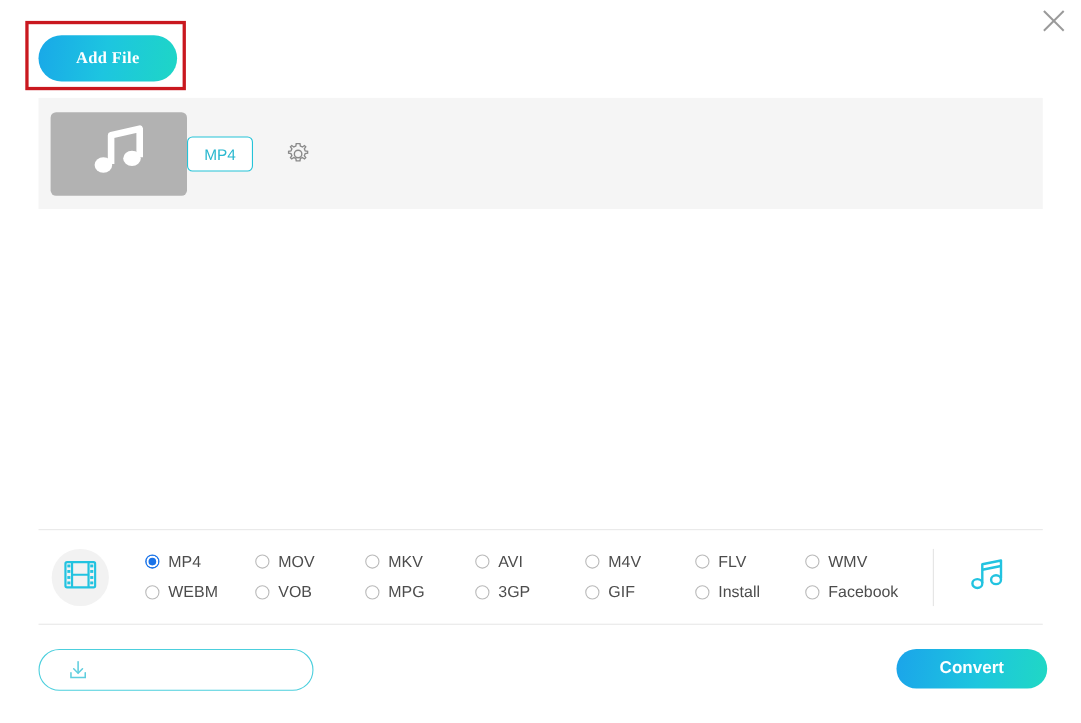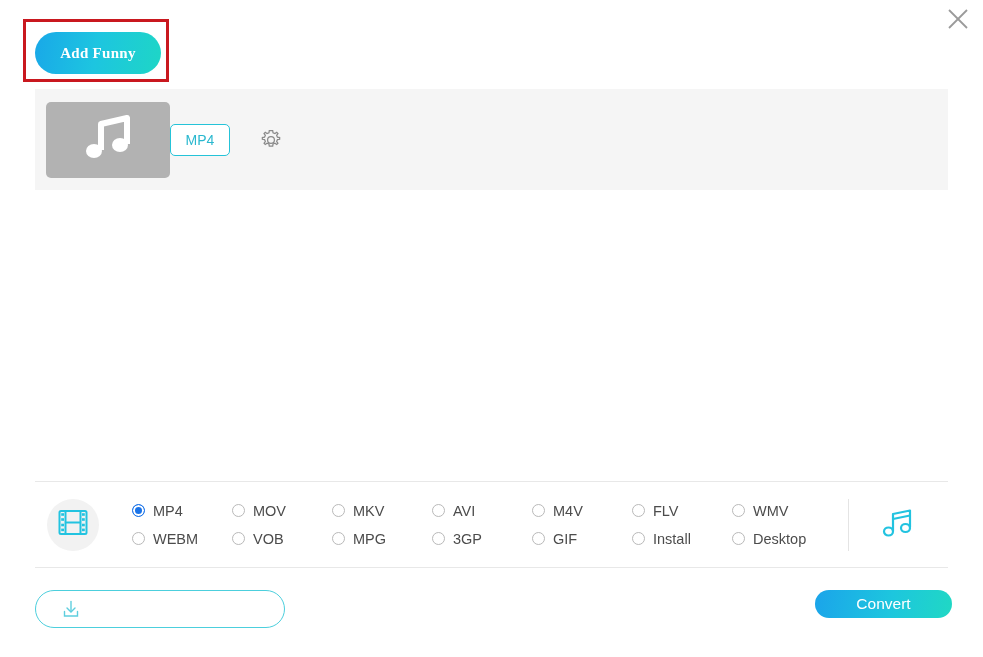--- a/index.html
+++ b/index.html
@@ -264,7 +264,7 @@
 
 <div class="addfile-wrap">
   <div class="addfile-btn">
-    <span>Add Funny</span>
+    <span>Add File</span>
   </div>
 </div>
 

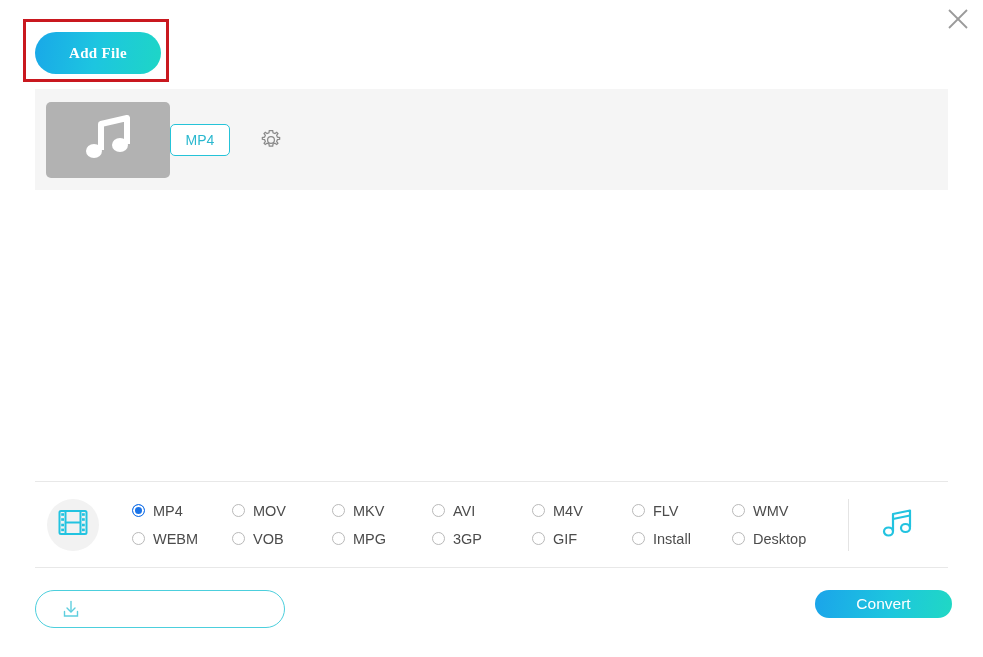--- a/index.html
+++ b/index.html
@@ -380,7 +380,7 @@
     </div>
     <div class="radio-opt">
       <span class="radio-mark"></span>
-      <span>Desktop</span>
+      <span>Facebook</span>
     </div>
   </div>
 

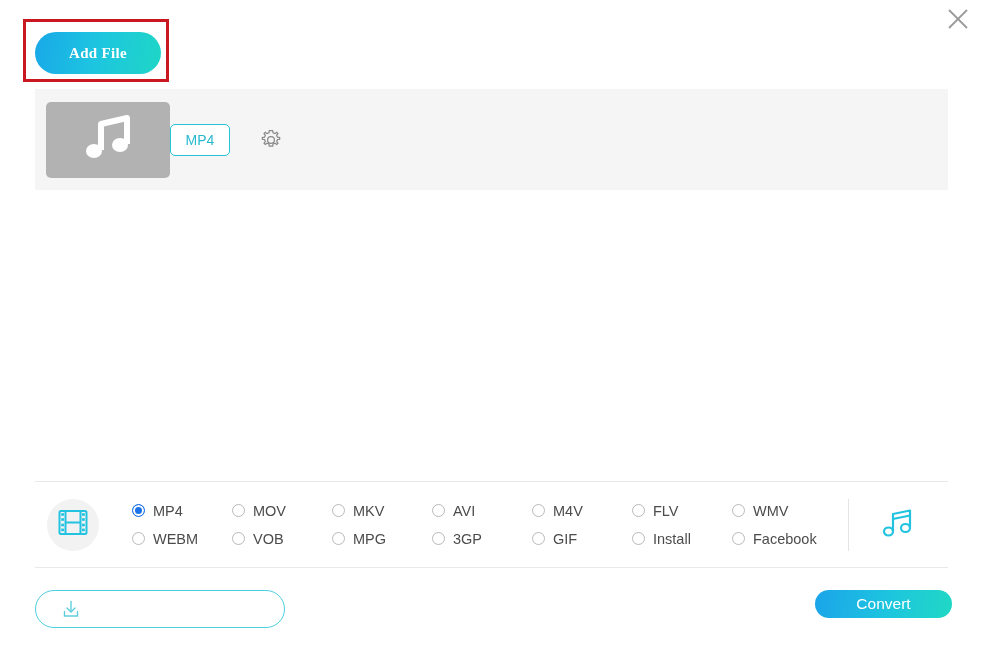--- a/index.html
+++ b/index.html
@@ -238,7 +238,7 @@
     left: 815px;
     top: 590px;
     width: 137px;
-    height: 28px;
+    height: 36px;
     border-radius: 19px;
     border: none;
     background: linear-gradient(100deg, #1ba4ea 0%, #1dc6de 55%, #20d8c4 100%);
@@ -248,6 +248,7 @@
     align-items: center;
     justify-content: center;
     cursor: pointer;
+    font-weight: bold;
   }
 </style>
 </head>

